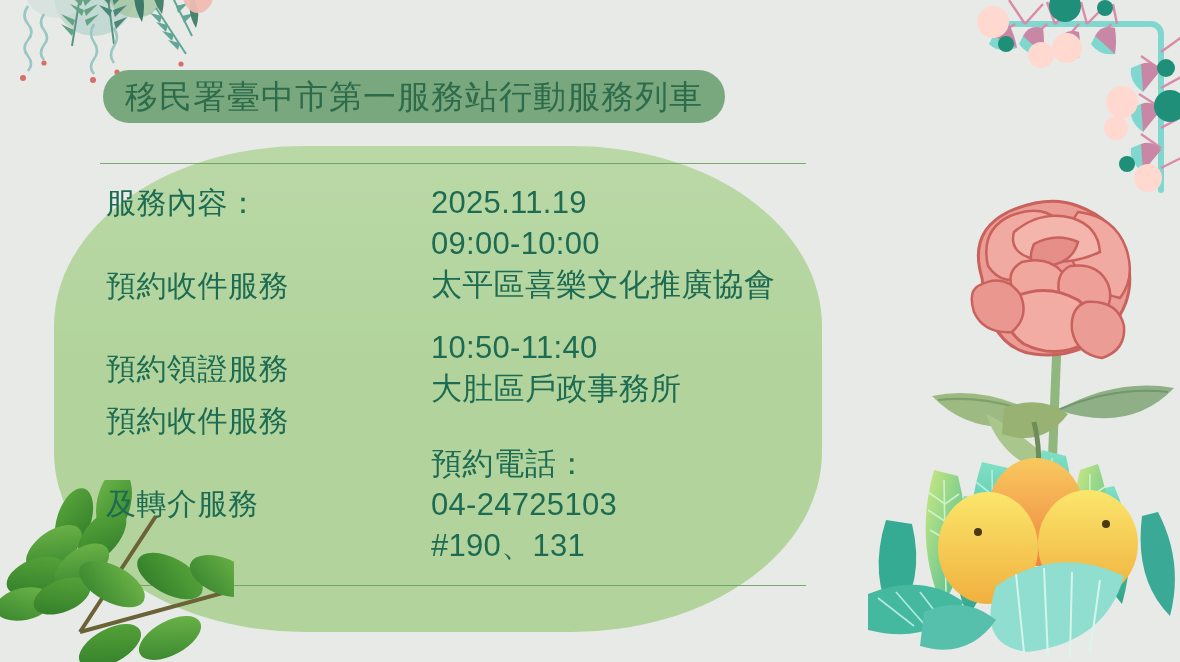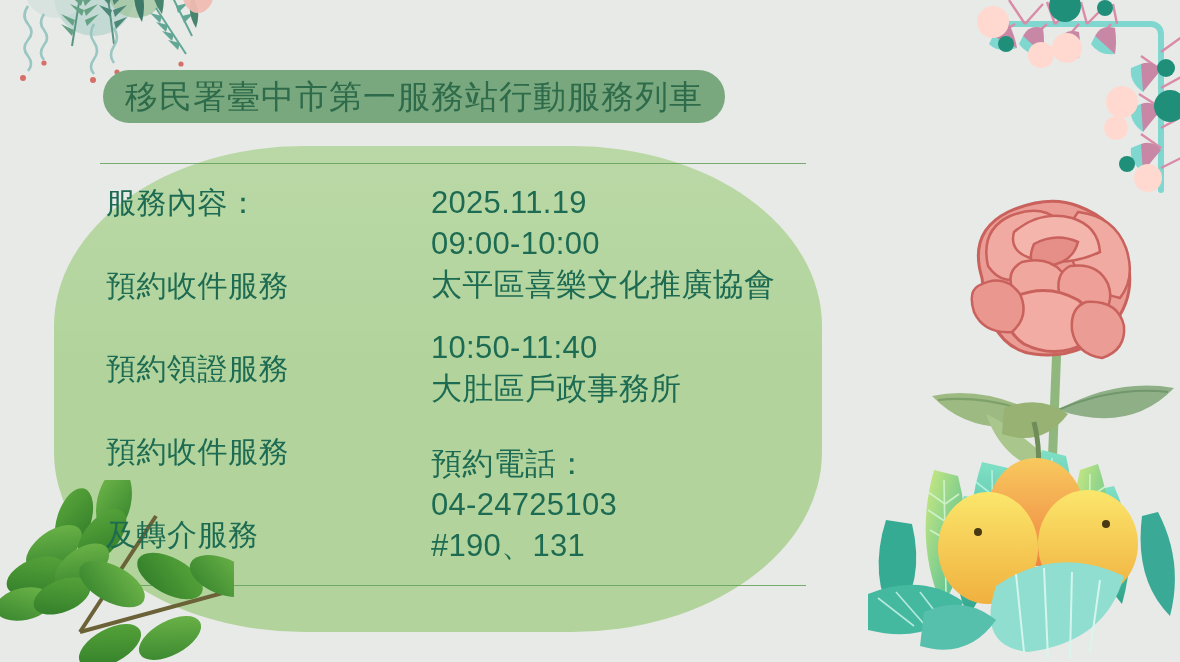--- a/index.html
+++ b/index.html
@@ -59,7 +59,7 @@
   }
   #svc-heading{margin-bottom:53px;}
   #svc-1{margin-bottom:53px;}
-  #svc-2{margin-bottom:53px;}
+  #svc-2{margin-bottom:22px;}
   #svc-3{margin-bottom:53px;}
   #svc-4{margin-bottom:12px;}
 

